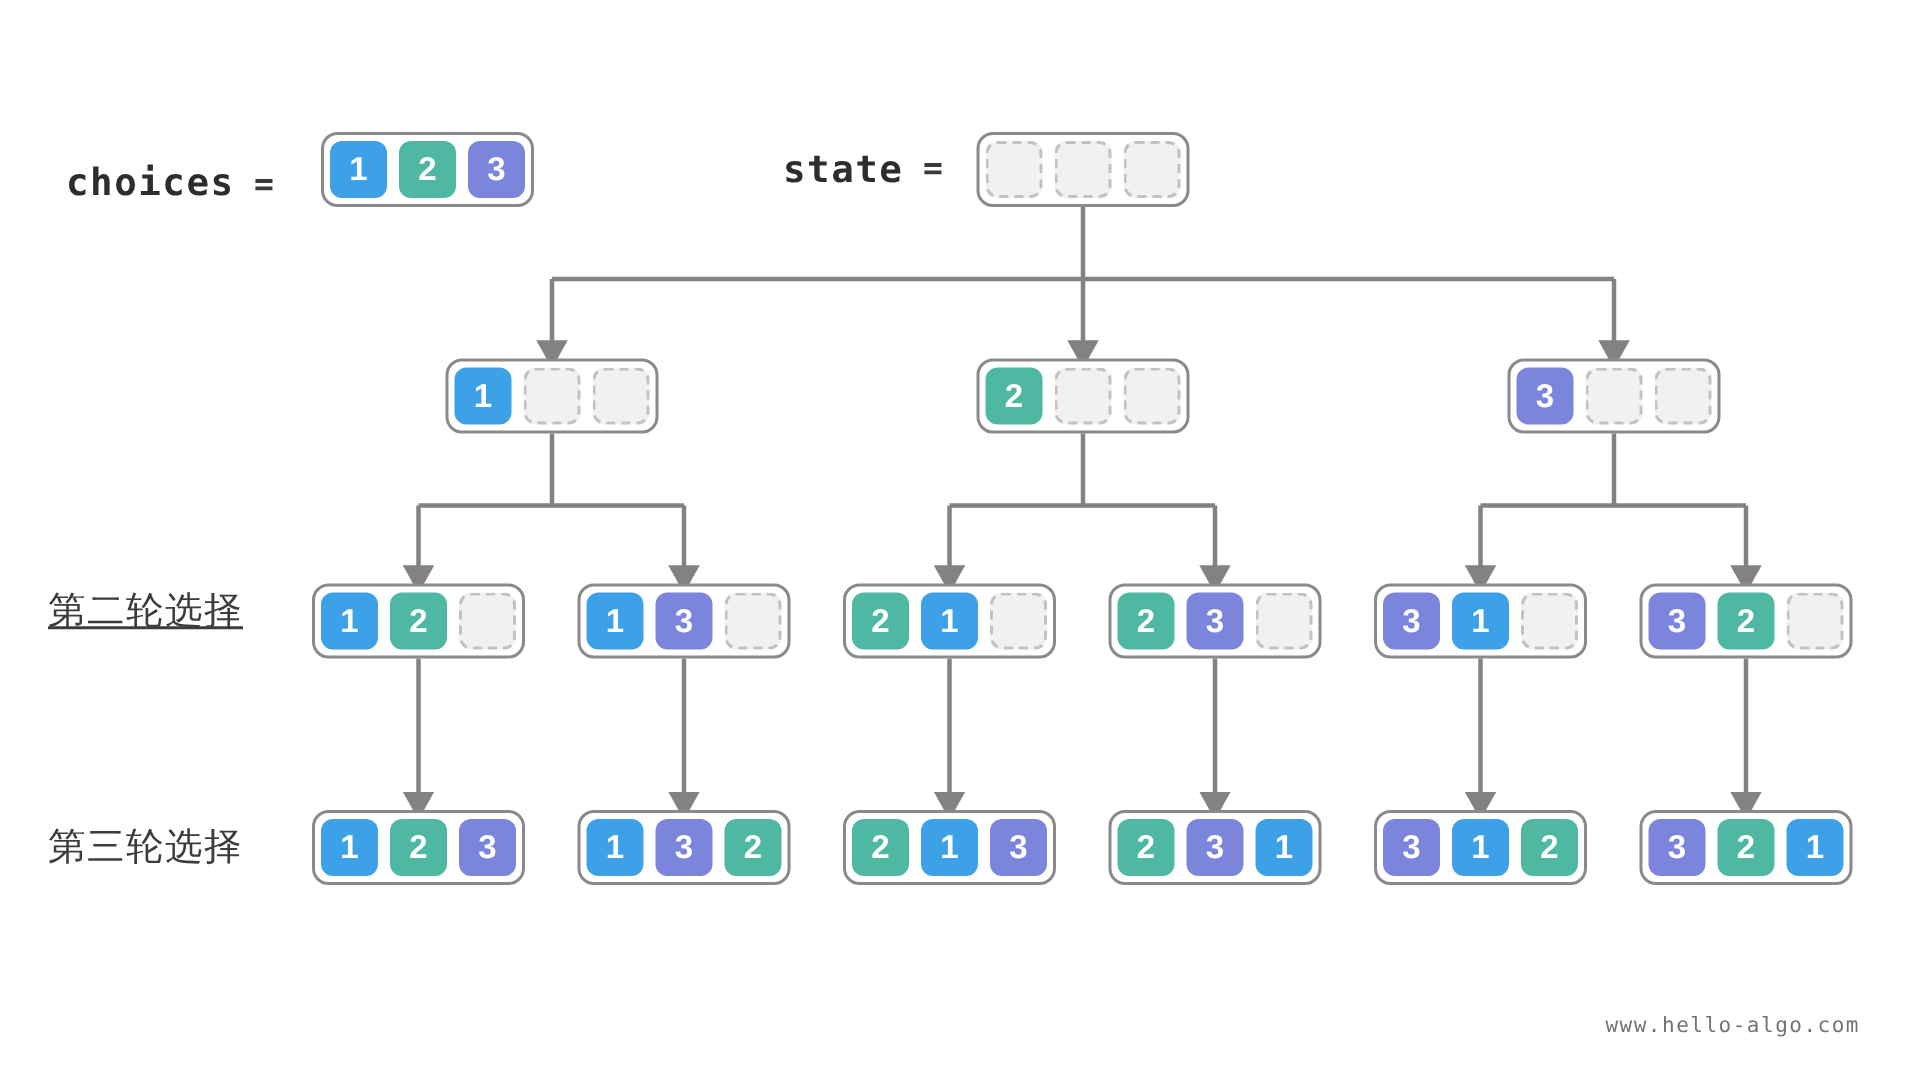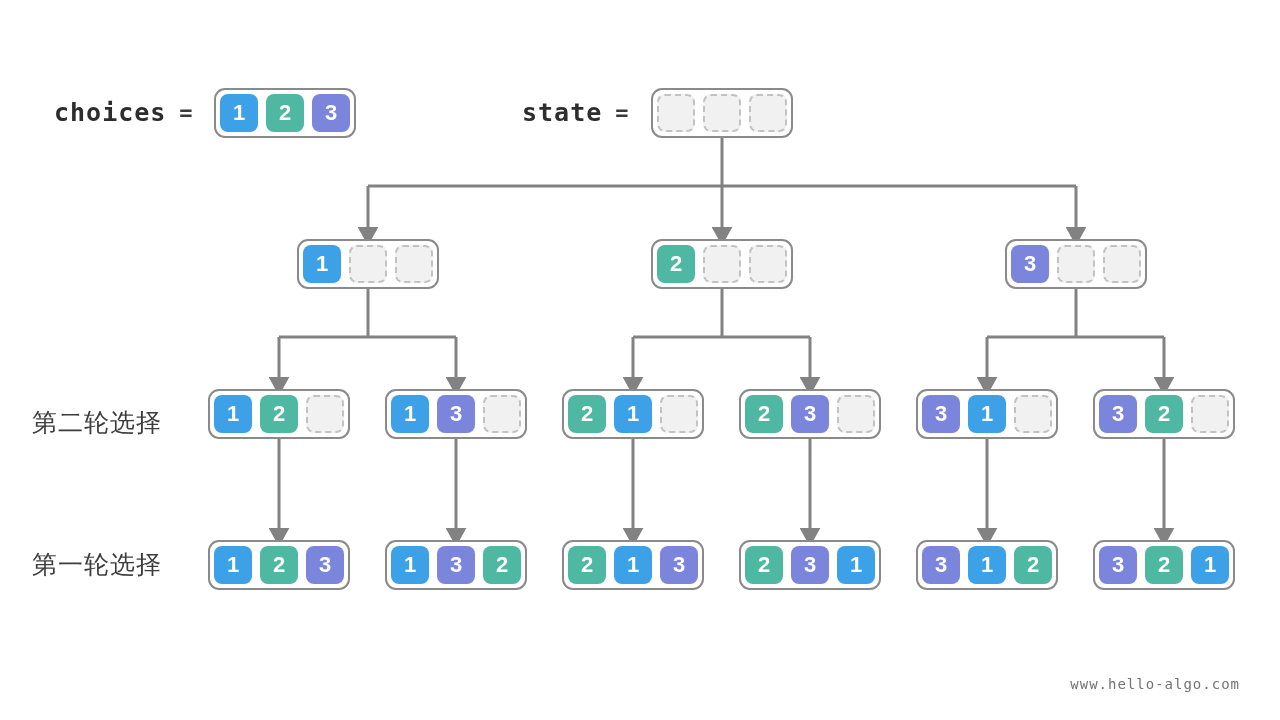--- a/index.html
+++ b/index.html
@@ -85,7 +85,7 @@
     </g>
   </svg>
 
-  <div class="code-label" style="left:54px; top:88px;">
+  <div class="code-label" style="left:44px; top:88px;align-items:flex-end;">
     <span>choices</span>
     <span class="eq">=</span>
   </div>

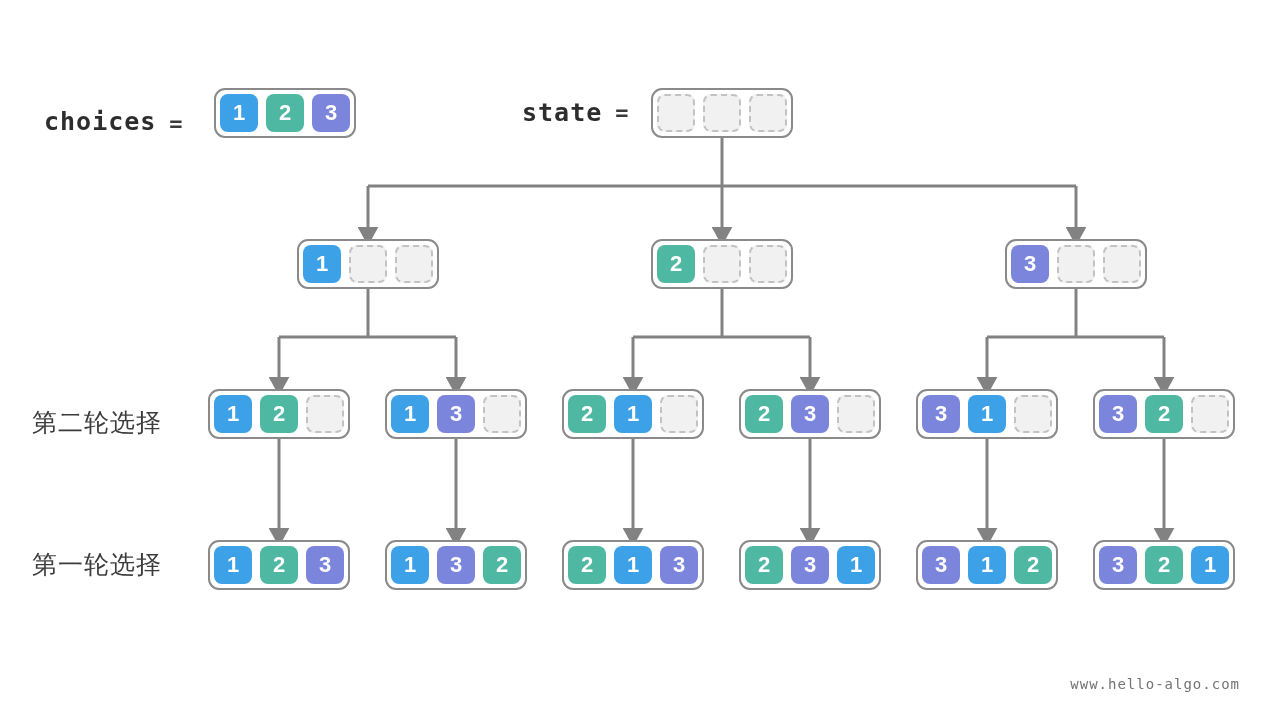--- a/index.html
+++ b/index.html
@@ -121,7 +121,7 @@
       <div class="tile empty"></div>
     </div>
 
-  <div class="row-label" style="top:422px;">第二轮选择</div>
+  <div class="row-label" style="top:407px;text-decoration:underline;">第二轮选择</div>
   <div class="sbox" style="left:279px;  top:389px;">
       <div class="tile" style="background: rgb(61, 161, 232);">1</div>
       <div class="tile" style="background: rgb(79, 184, 163);">2</div>

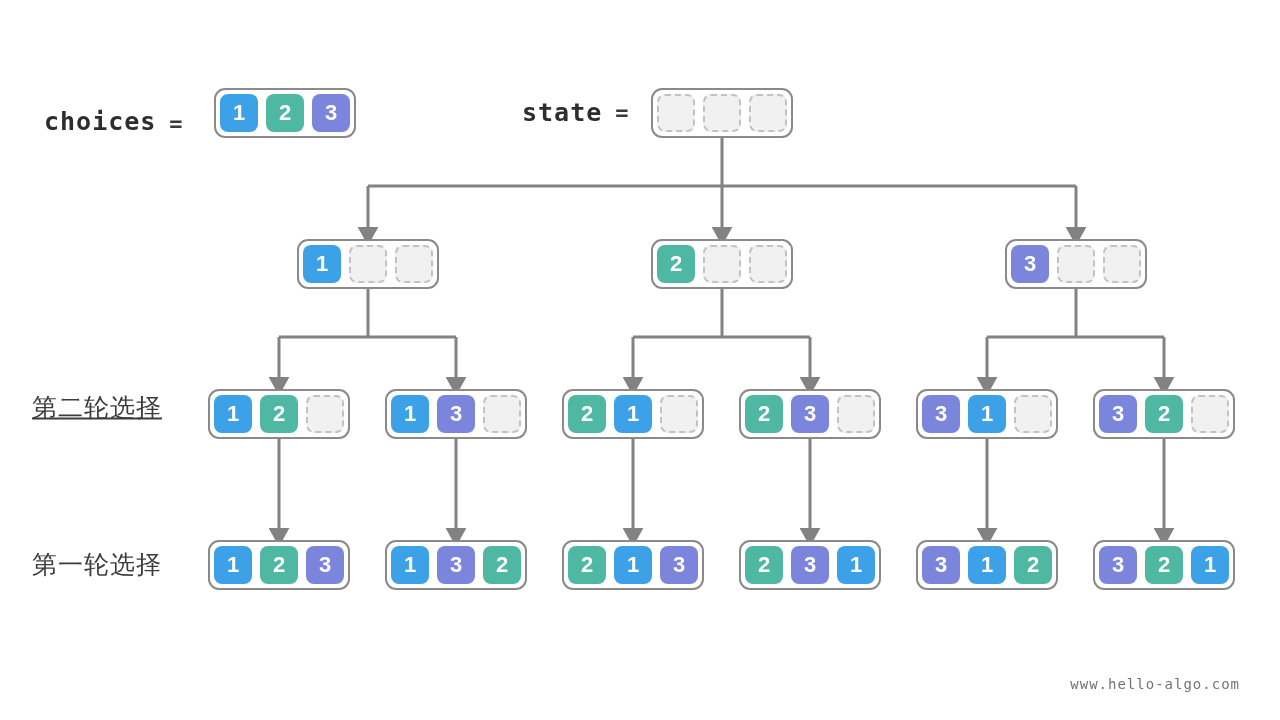--- a/index.html
+++ b/index.html
@@ -153,7 +153,7 @@
       <div class="tile empty"></div>
     </div>
 
-  <div class="row-label" style="top:564px;">第一轮选择</div>
+  <div class="row-label" style="top:564px;">第三轮选择</div>
   <div class="sbox" style="left:279px;  top:540px;">
       <div class="tile" style="background: rgb(61, 161, 232);">1</div>
       <div class="tile" style="background: rgb(79, 184, 163);">2</div>

